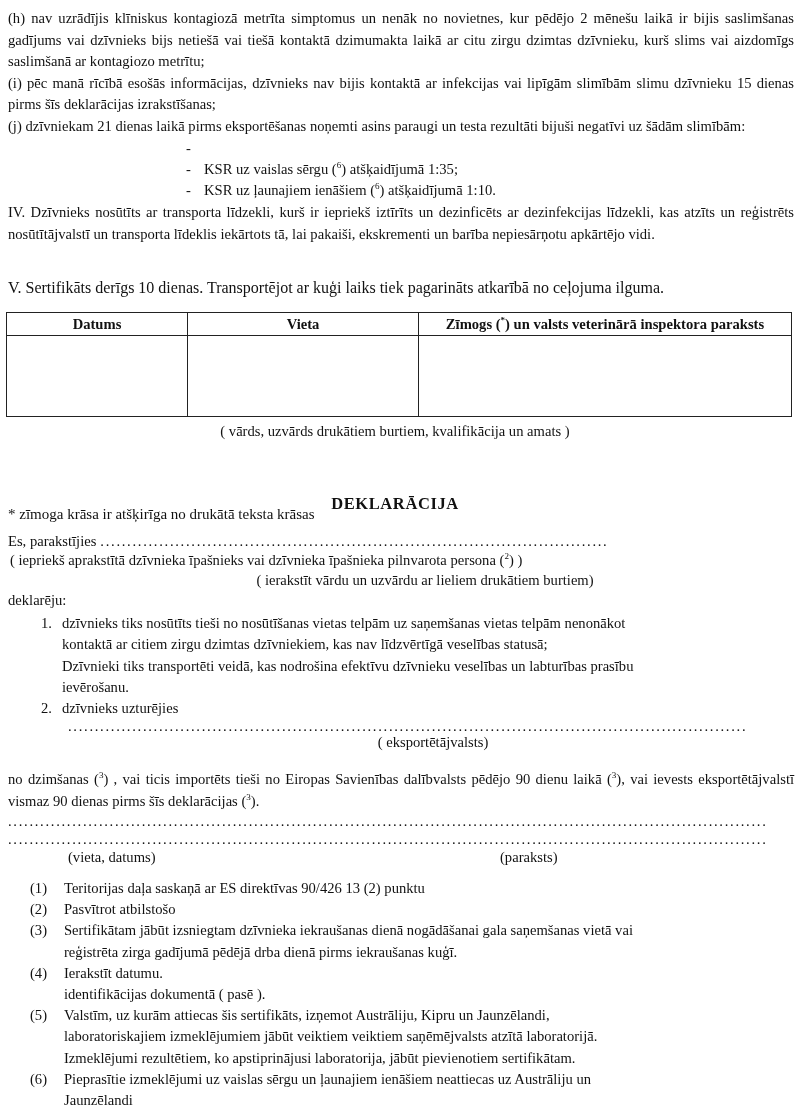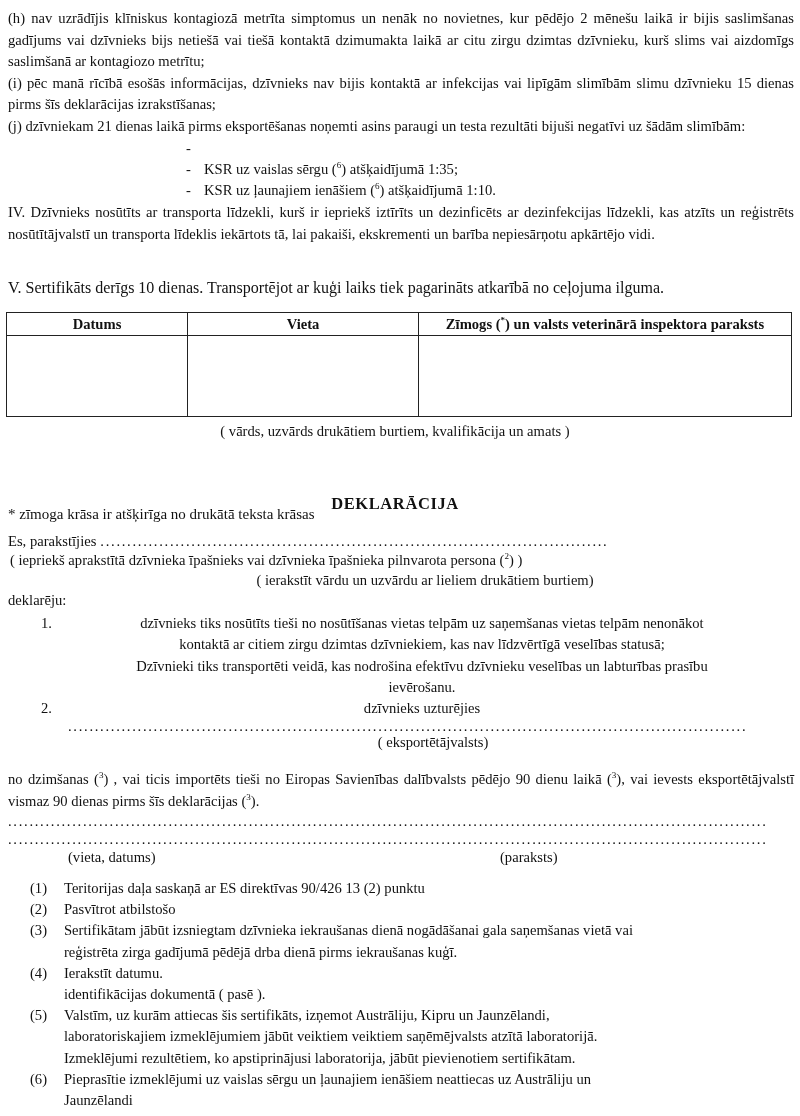--- a/index.html
+++ b/index.html
@@ -207,7 +207,6 @@
   .num-body {
     flex: 1 1 auto;
     padding-right: 8px;
-    text-align: center;
   }
   .num-body .ln { display: block; }
 

